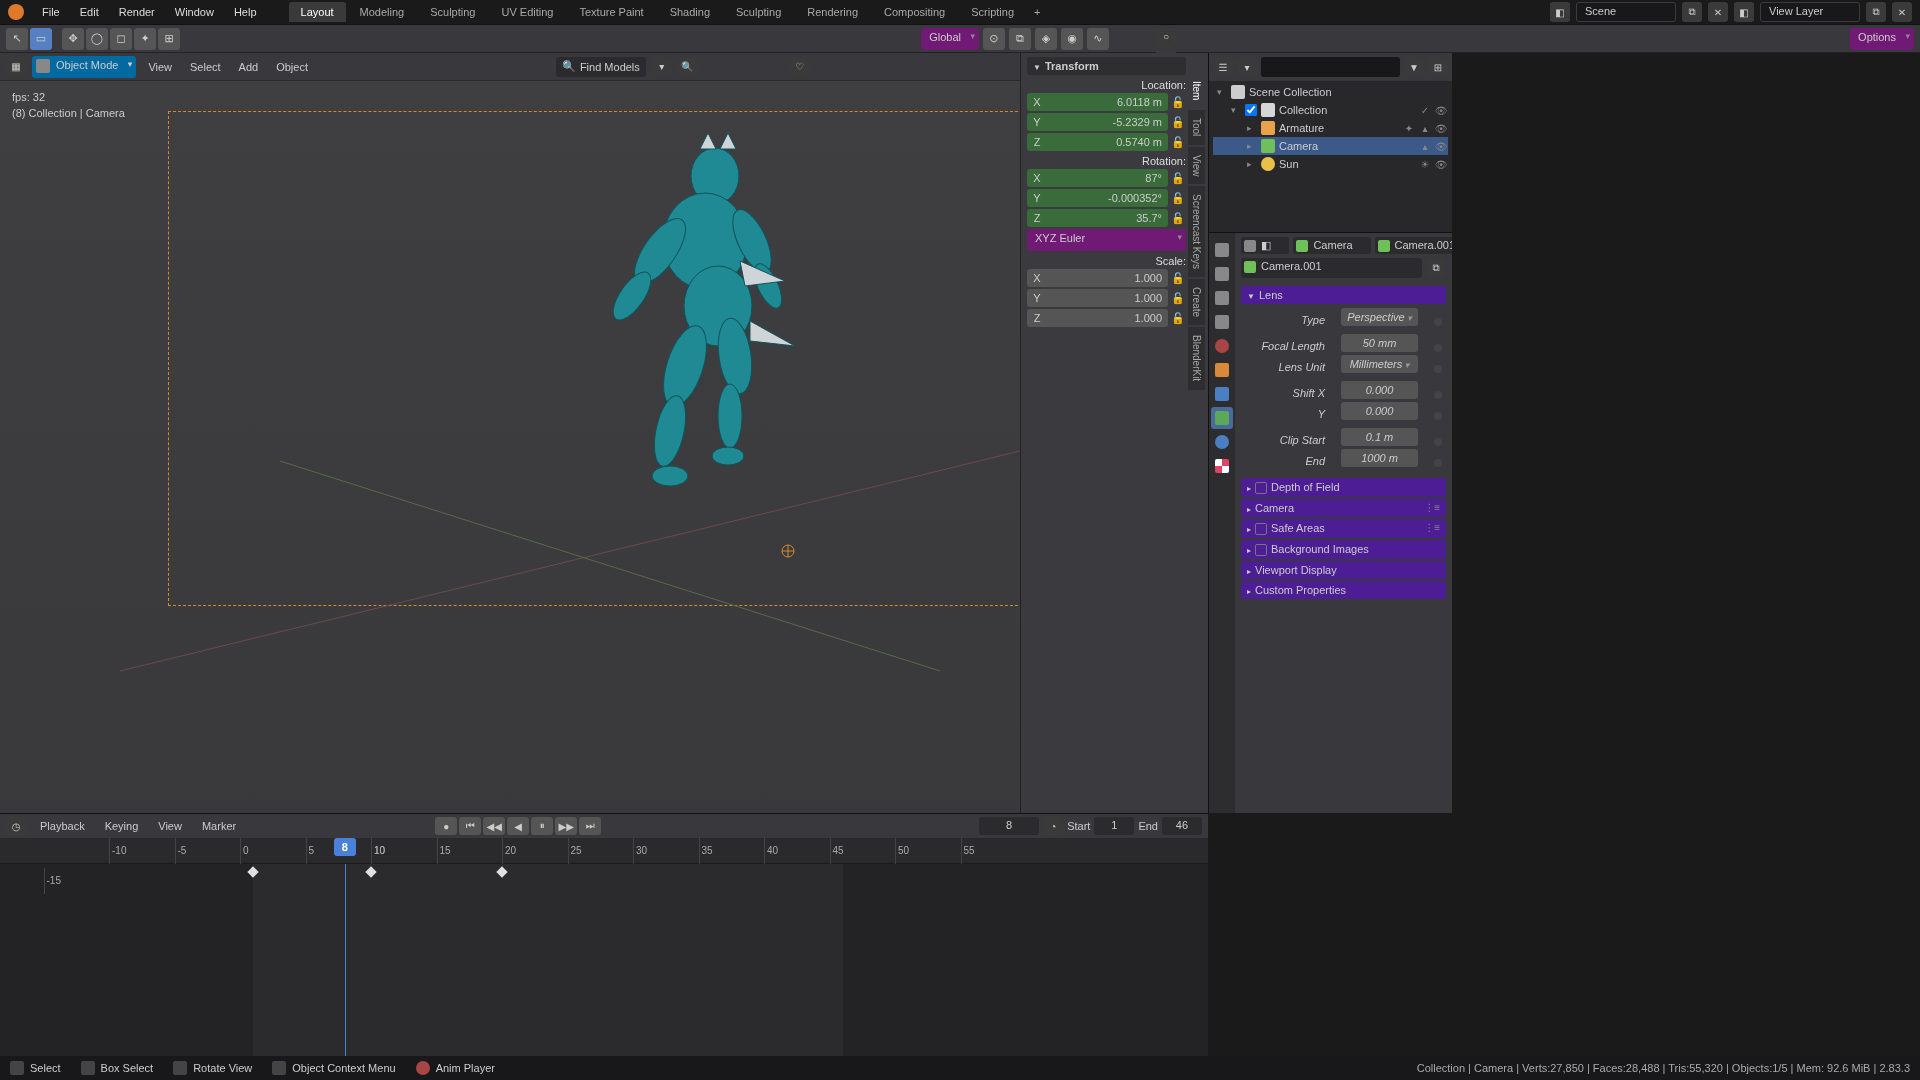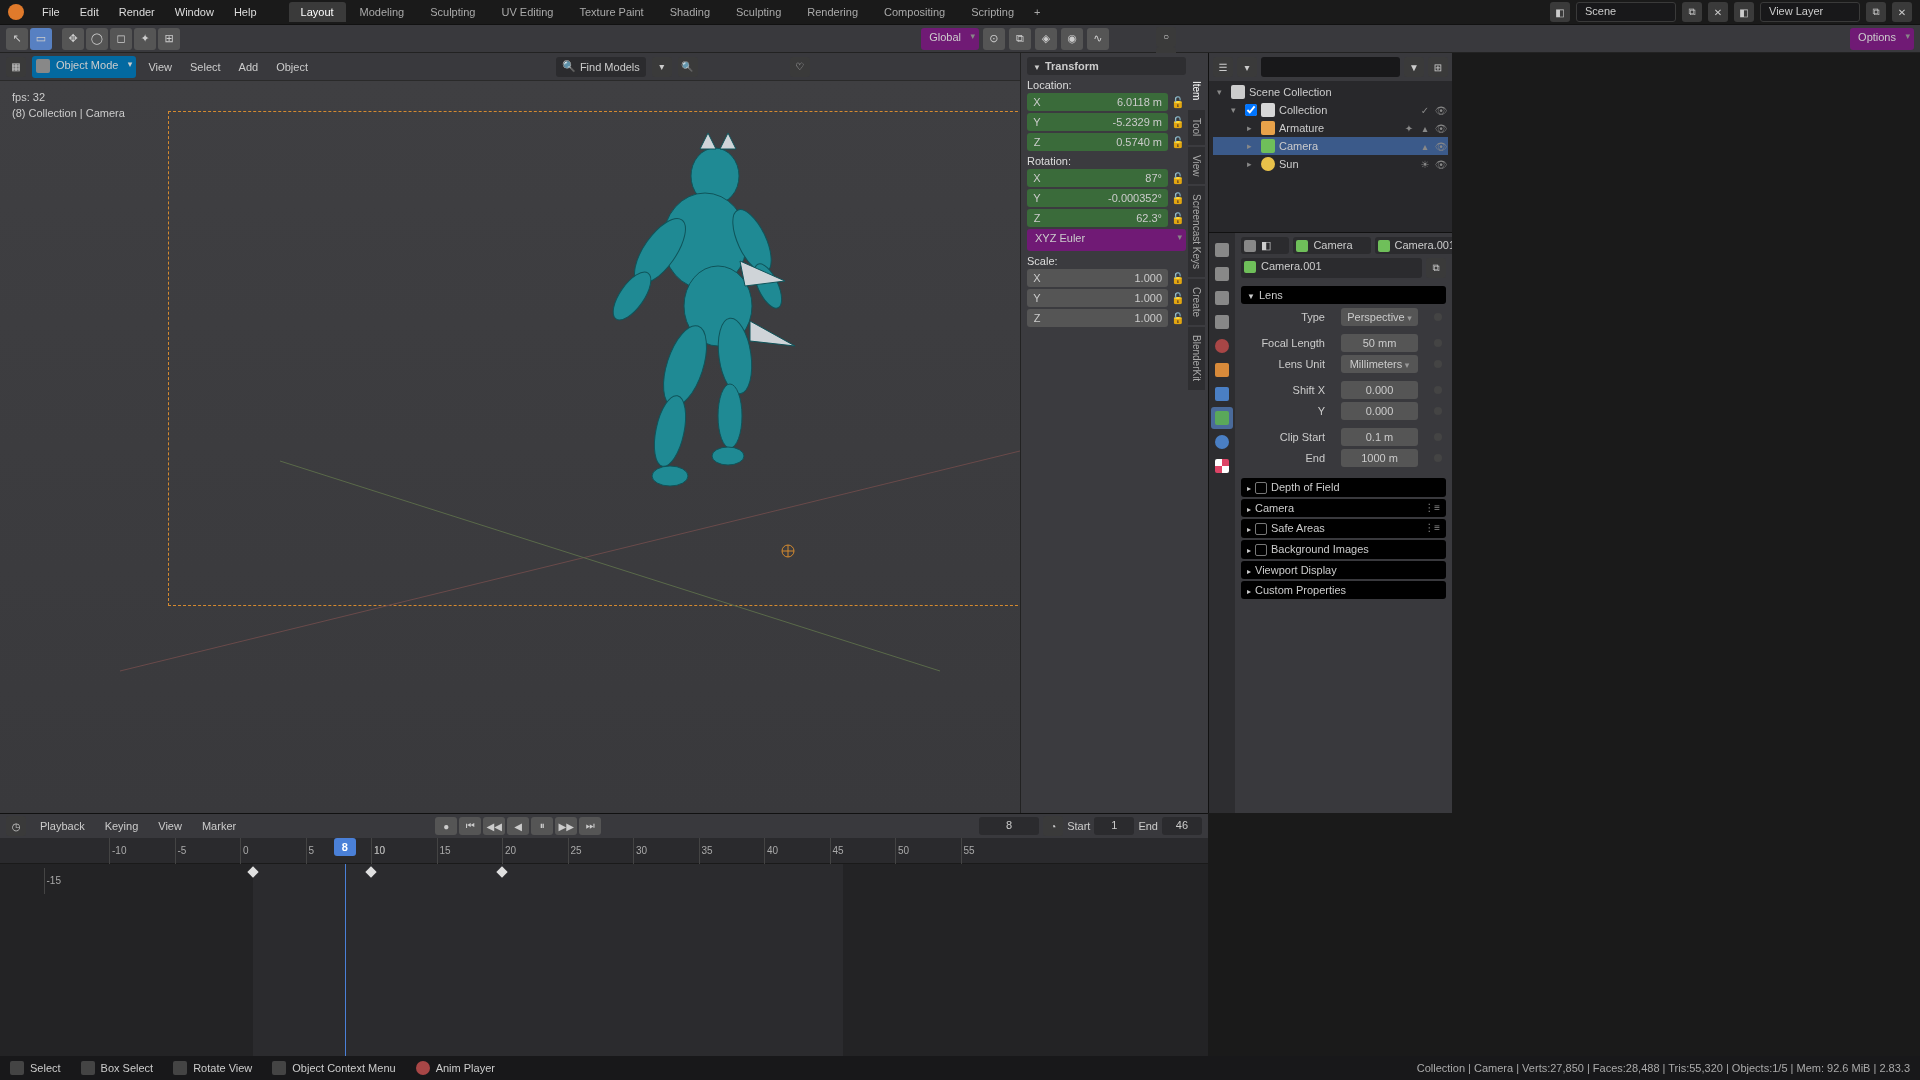--- a/index.html
+++ b/index.html
@@ -56,7 +56,7 @@
 .nbody { padding:4px 22px 4px 6px; }
 .nhdr { background:#2e2e31; padding:3px 6px; border-radius:3px; margin-bottom:4px; font-weight:600; position:relative; }
 .nhdr::before { content:"▼"; font-size:8px; margin-right:4px; }
-.nlabel { color:#ddd; margin:4px 0 2px 0; }
+.nlabel { color:#ddd; margin:4px 0 2px 0;text-align:right; }
 .nrowv { display:flex; align-items:center; margin-bottom:2px; }
 .naxis { width:20px; height:18px; background:#3a6b3a; border-radius:3px 0 0 3px; text-align:center; line-height:18px; }
 .nval { flex:1; height:18px; background:#3a6b3a; text-align:right; padding:0 6px; line-height:18px; border-radius:0 3px 3px 0; }

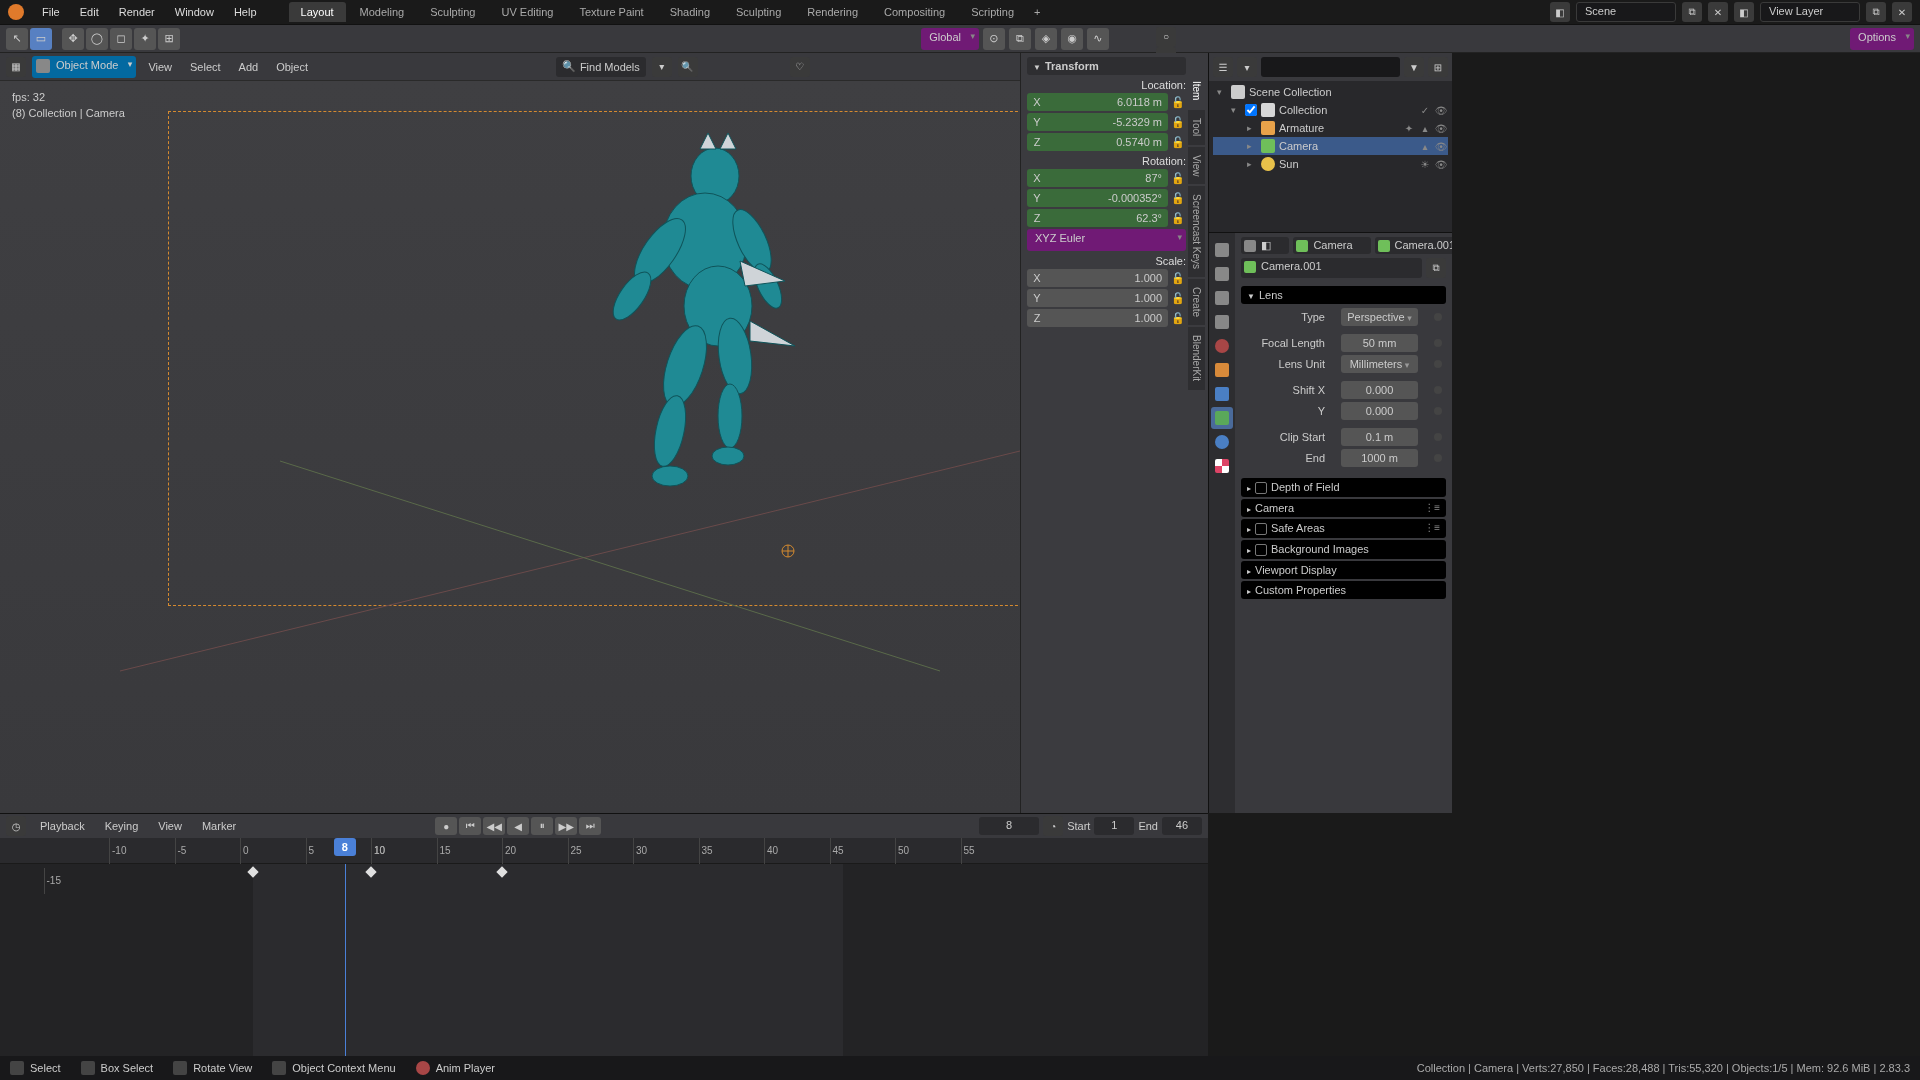--- a/index.html
+++ b/index.html
@@ -313,7 +313,7 @@
           </div>
       <div class="nrowv">
             <div class="naxis">Z</div>
-            <div class="nval">62.3°</div>
+            <div class="nval">35.7°</div>
             <div class="nlock">🔓</div>
           </div>
       <div class="nrowv">

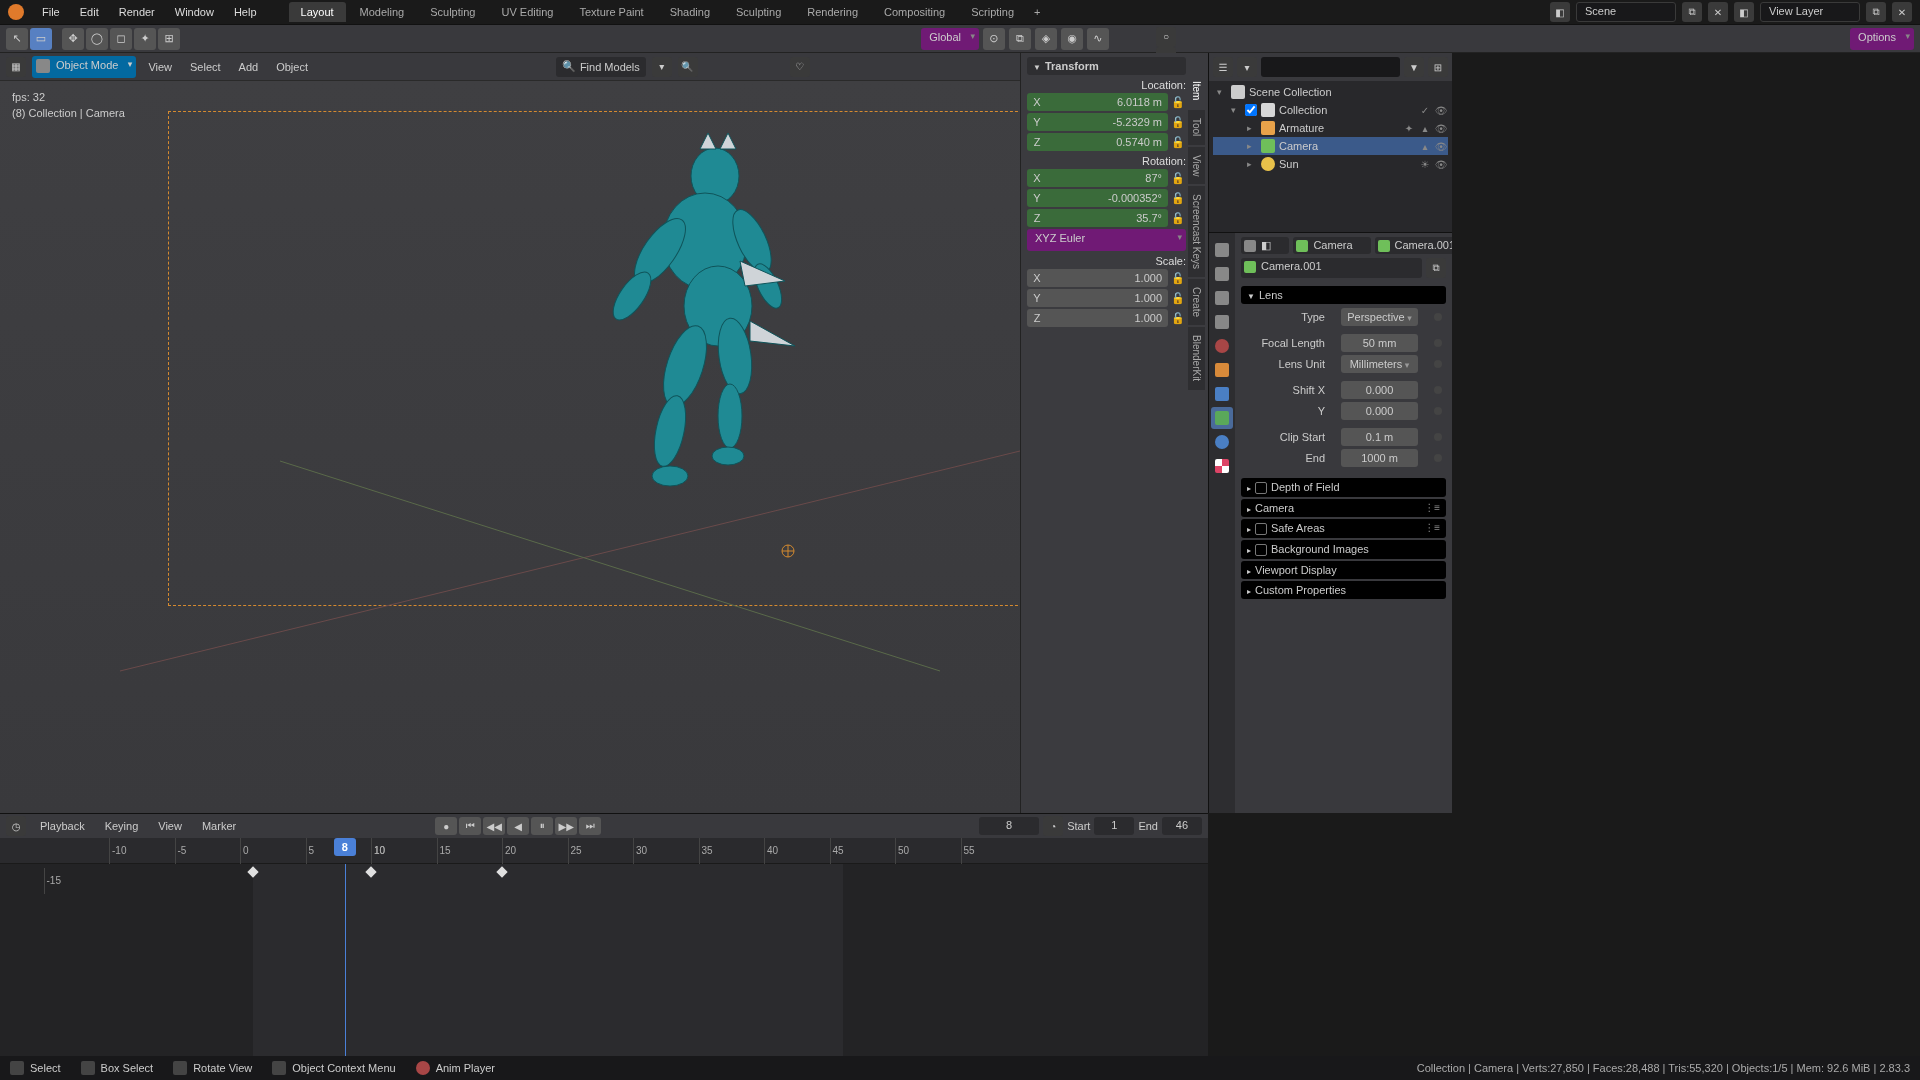--- a/index.html
+++ b/index.html
@@ -95,7 +95,7 @@
 .pbread .bc::before { content:""; position:absolute; left:3px; top:3px; width:12px; height:12px; background:#888; border-radius:2px; }
 .pbread .bc.cam::before { background:#6fbf5a; }
 .psec { margin-bottom:2px; }
-.psechdr { background:#000000; padding:3px 6px; border-radius:3px; cursor:pointer; position:relative; }
+.psechdr { background:#4c1d95; padding:3px 6px; border-radius:3px; cursor:pointer; position:relative; }
 .psechdr::before { content:"▸"; font-size:8px; margin-right:4px; }
 .psechdr.open::before { content:"▼"; }
 .psecbody { padding:4px 4px 6px 4px; }

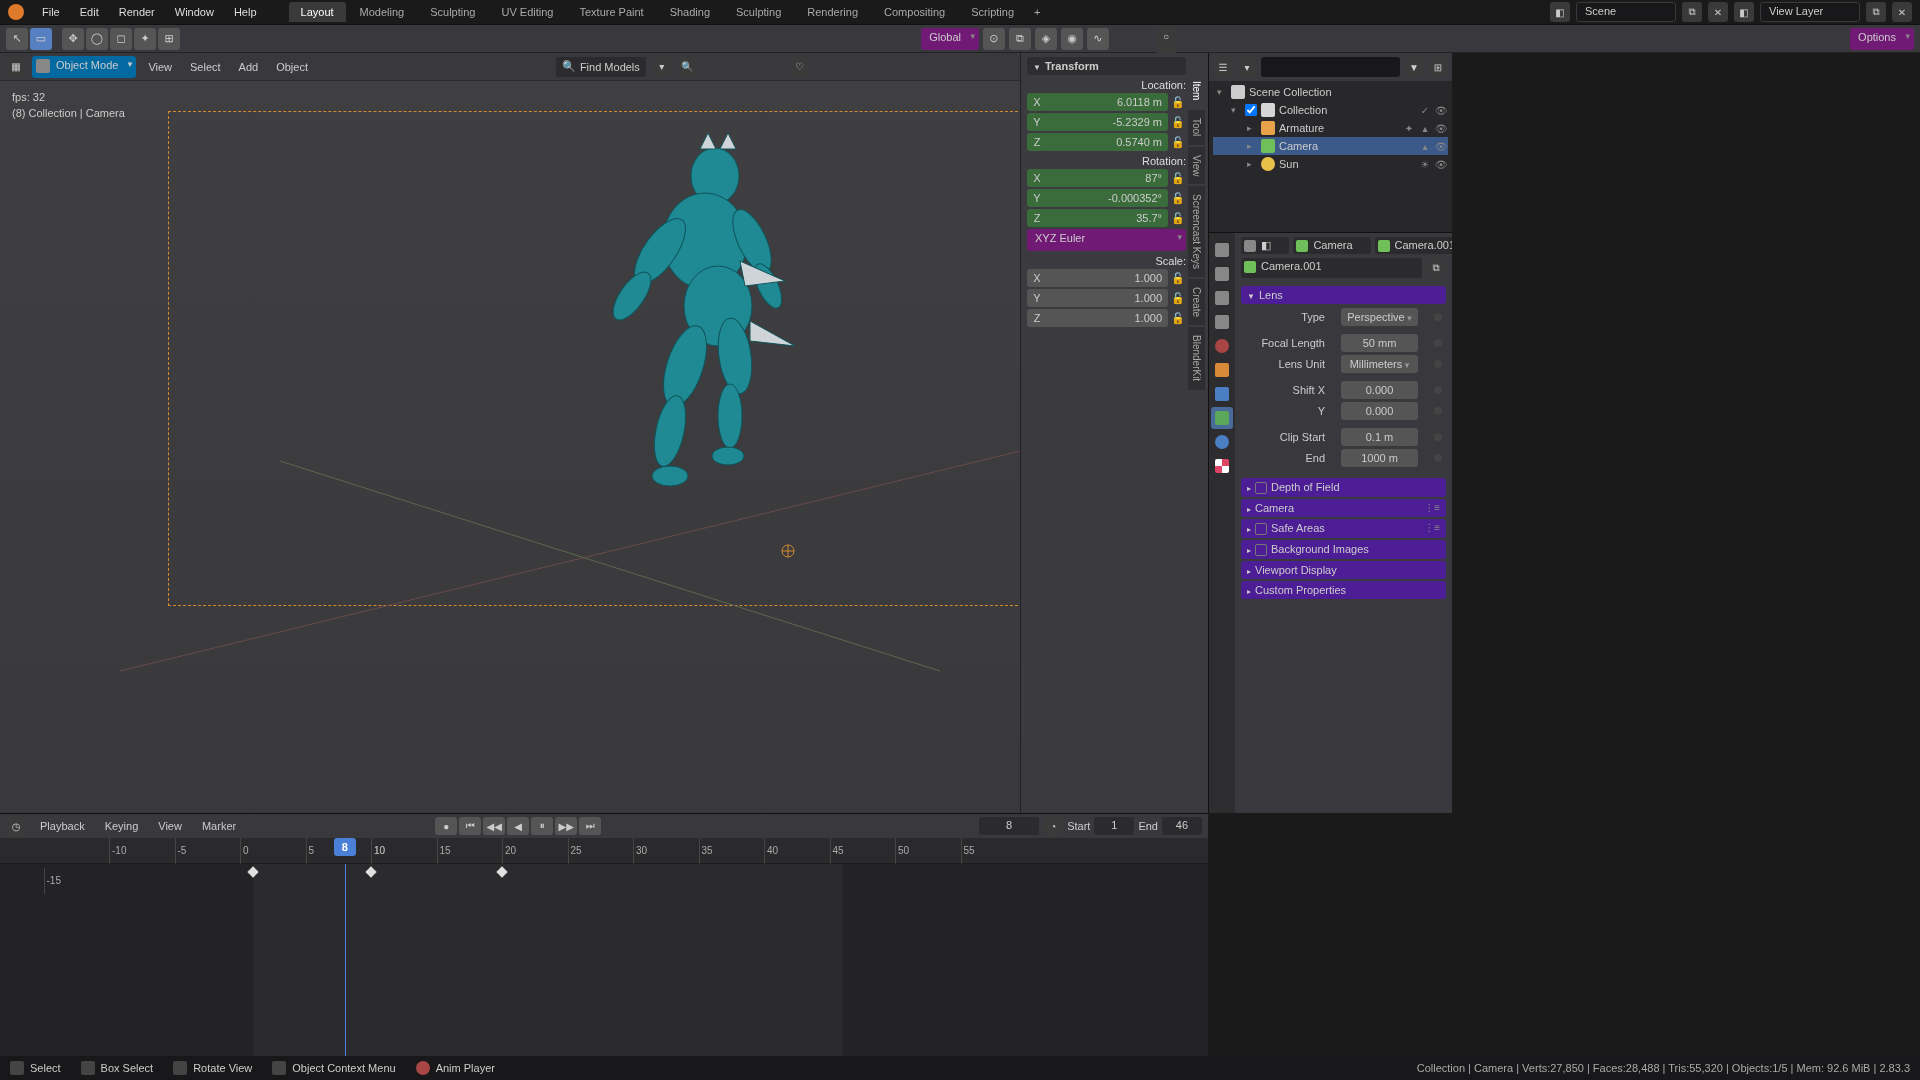--- a/index.html
+++ b/index.html
@@ -99,7 +99,7 @@
 .psechdr::before { content:"▸"; font-size:8px; margin-right:4px; }
 .psechdr.open::before { content:"▼"; }
 .psecbody { padding:4px 4px 6px 4px; }
-.prow { display:flex; align-items:center; margin-bottom:3px; gap:16px; }
+.prow { display:flex; align-items:flex-end; margin-bottom:3px; gap:16px;font-style:italic; }
 .plabel { width:80px; text-align:right; color:#ccc; }
 .pval { flex:1; background:#555; border-radius:3px; height:18px; text-align:center; line-height:18px; cursor:pointer; }
 .pval.dd::after { content:" ▾"; font-size:9px; color:#999; }

